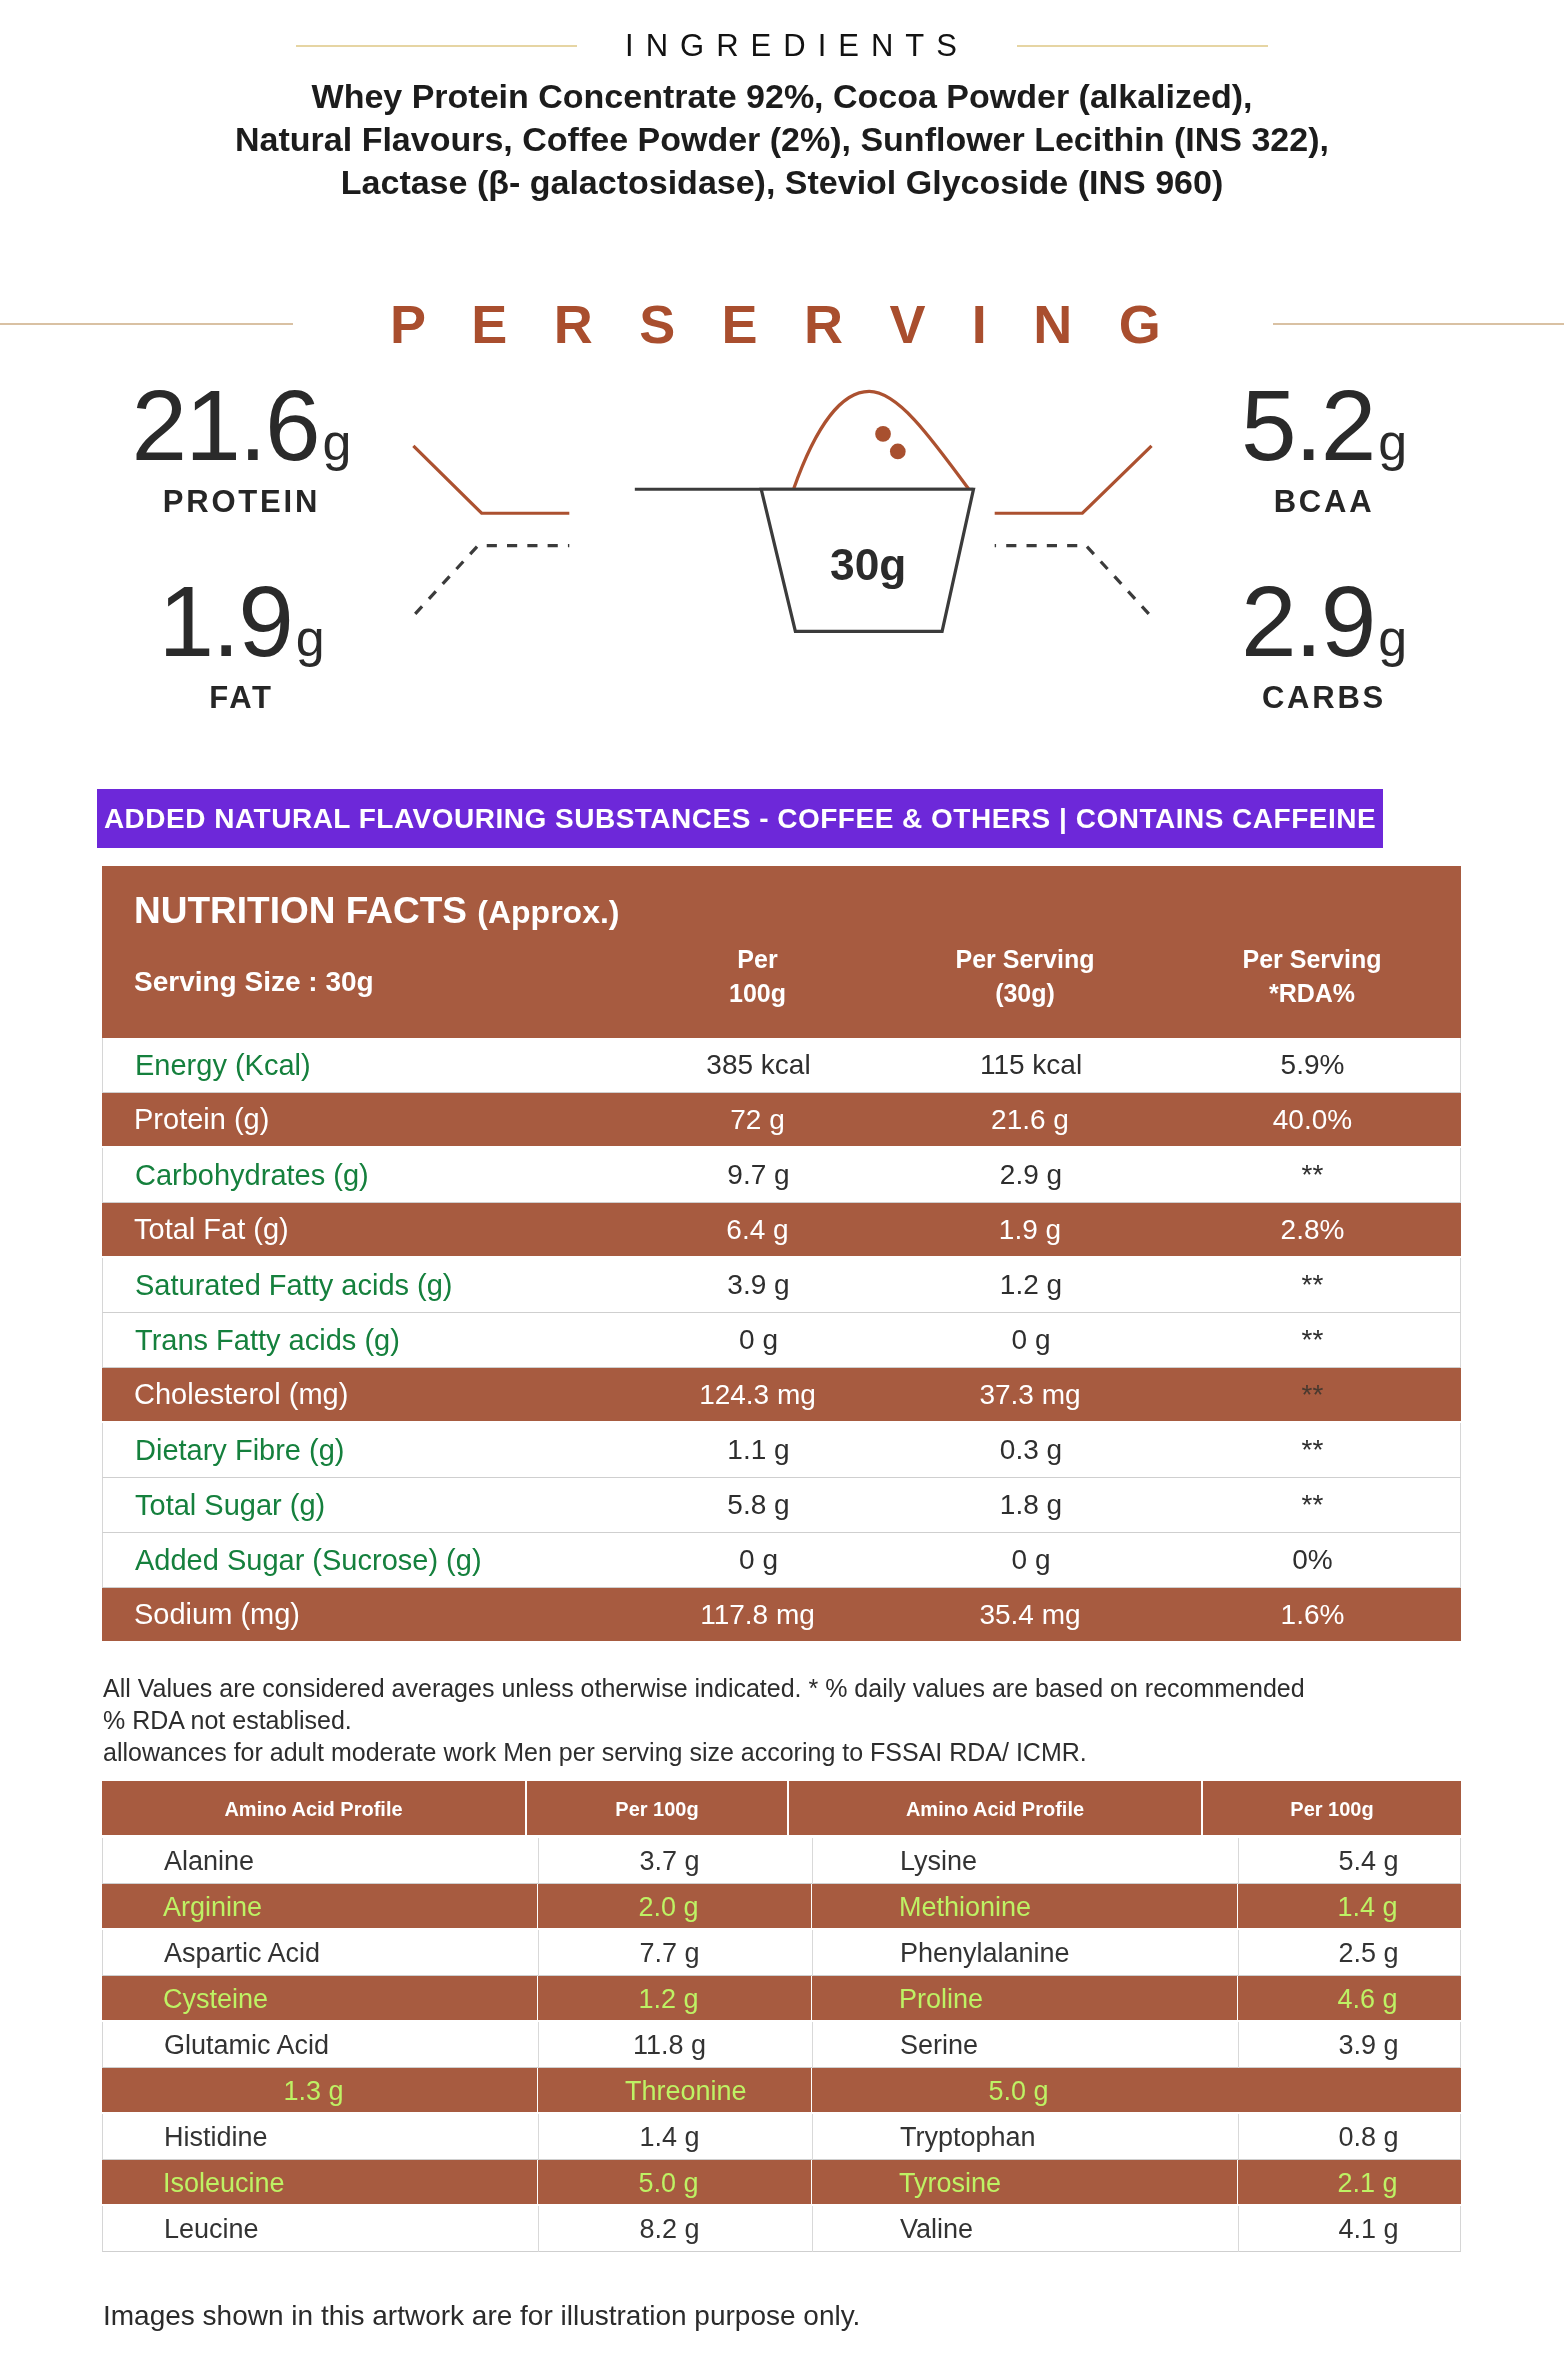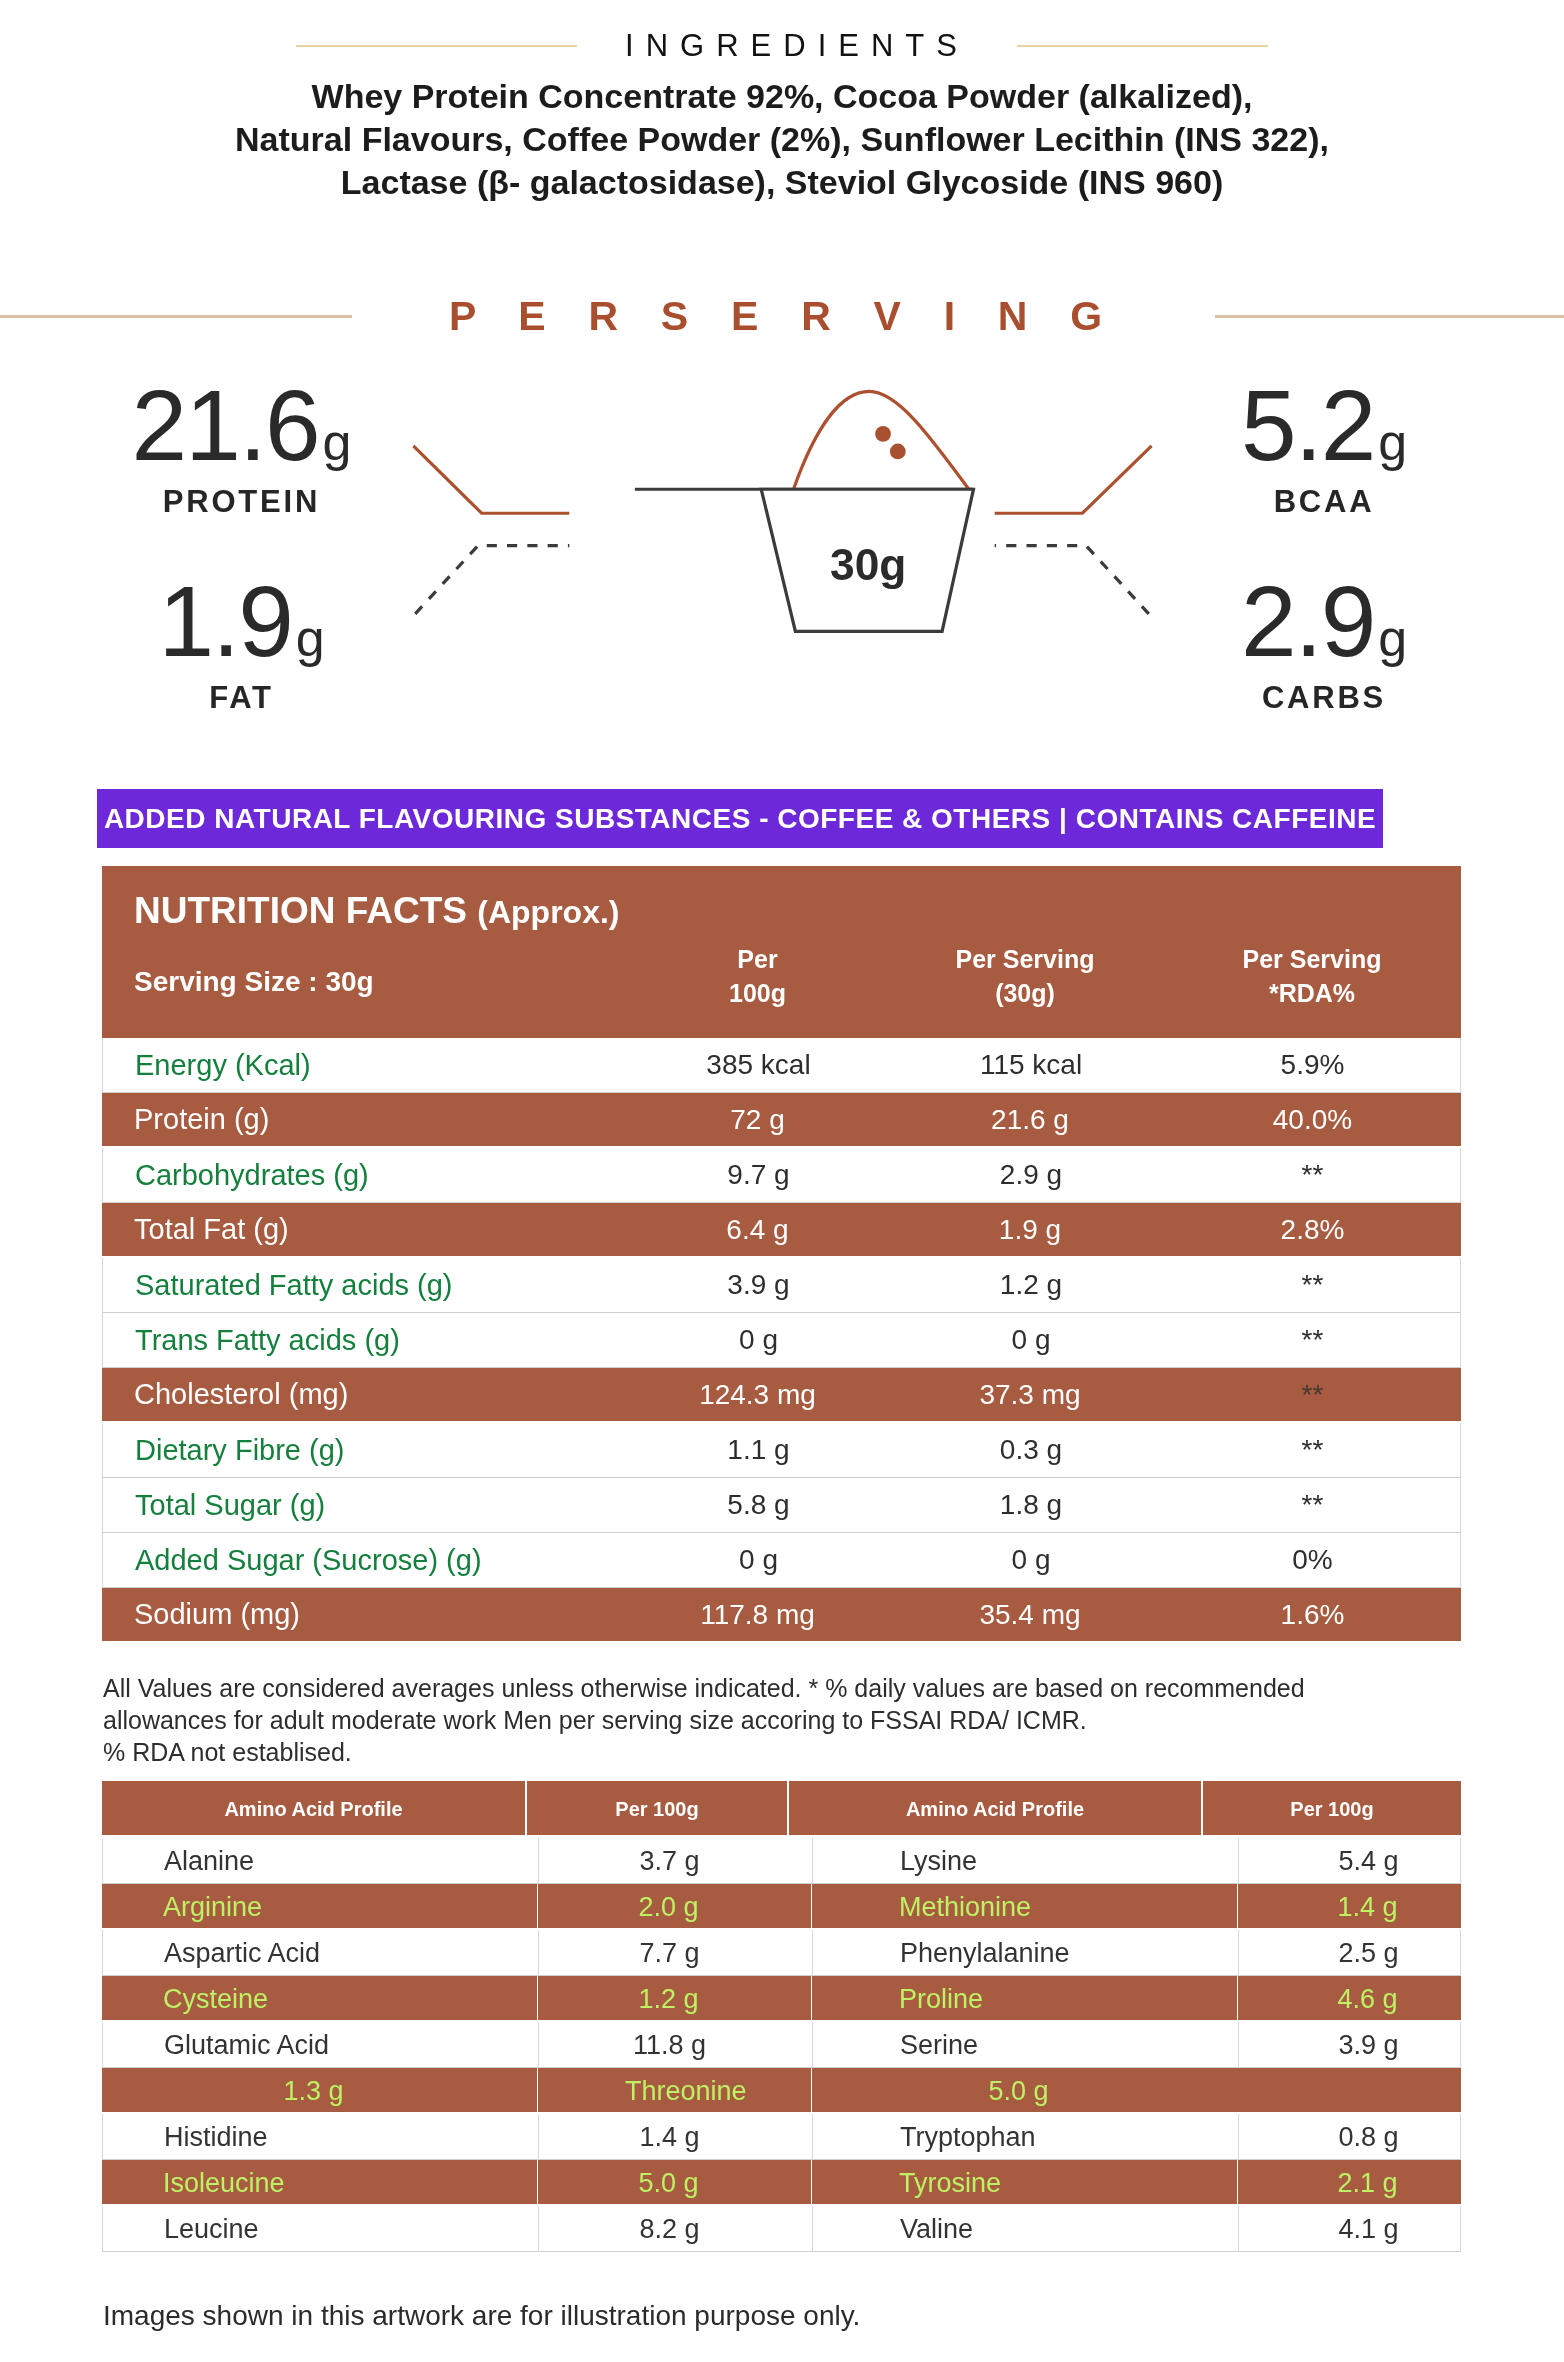--- a/index.html
+++ b/index.html
@@ -21,7 +21,7 @@
   .tan-line{height:2.8px;background:#d9c1a3;}
   .tan-line.l{width:383px;margin-right:97px;}
   .tan-line.r{width:380px;margin-left:97px;}
-  .ps-title{font-size:41px;font-weight:700;letter-spacing:15.7px;color:#a94e2e;white-space:nowrap;}
+  .ps-title{font-size:54px;font-weight:700;letter-spacing:15.7px;color:#a94e2e;white-space:nowrap;}
   #macro{position:absolute;top:349px;left:55px;width:1454px;height:406px;}
   #macro svg{position:absolute;top:0;left:0;}
   .stat{position:absolute;width:314px;text-align:center;}

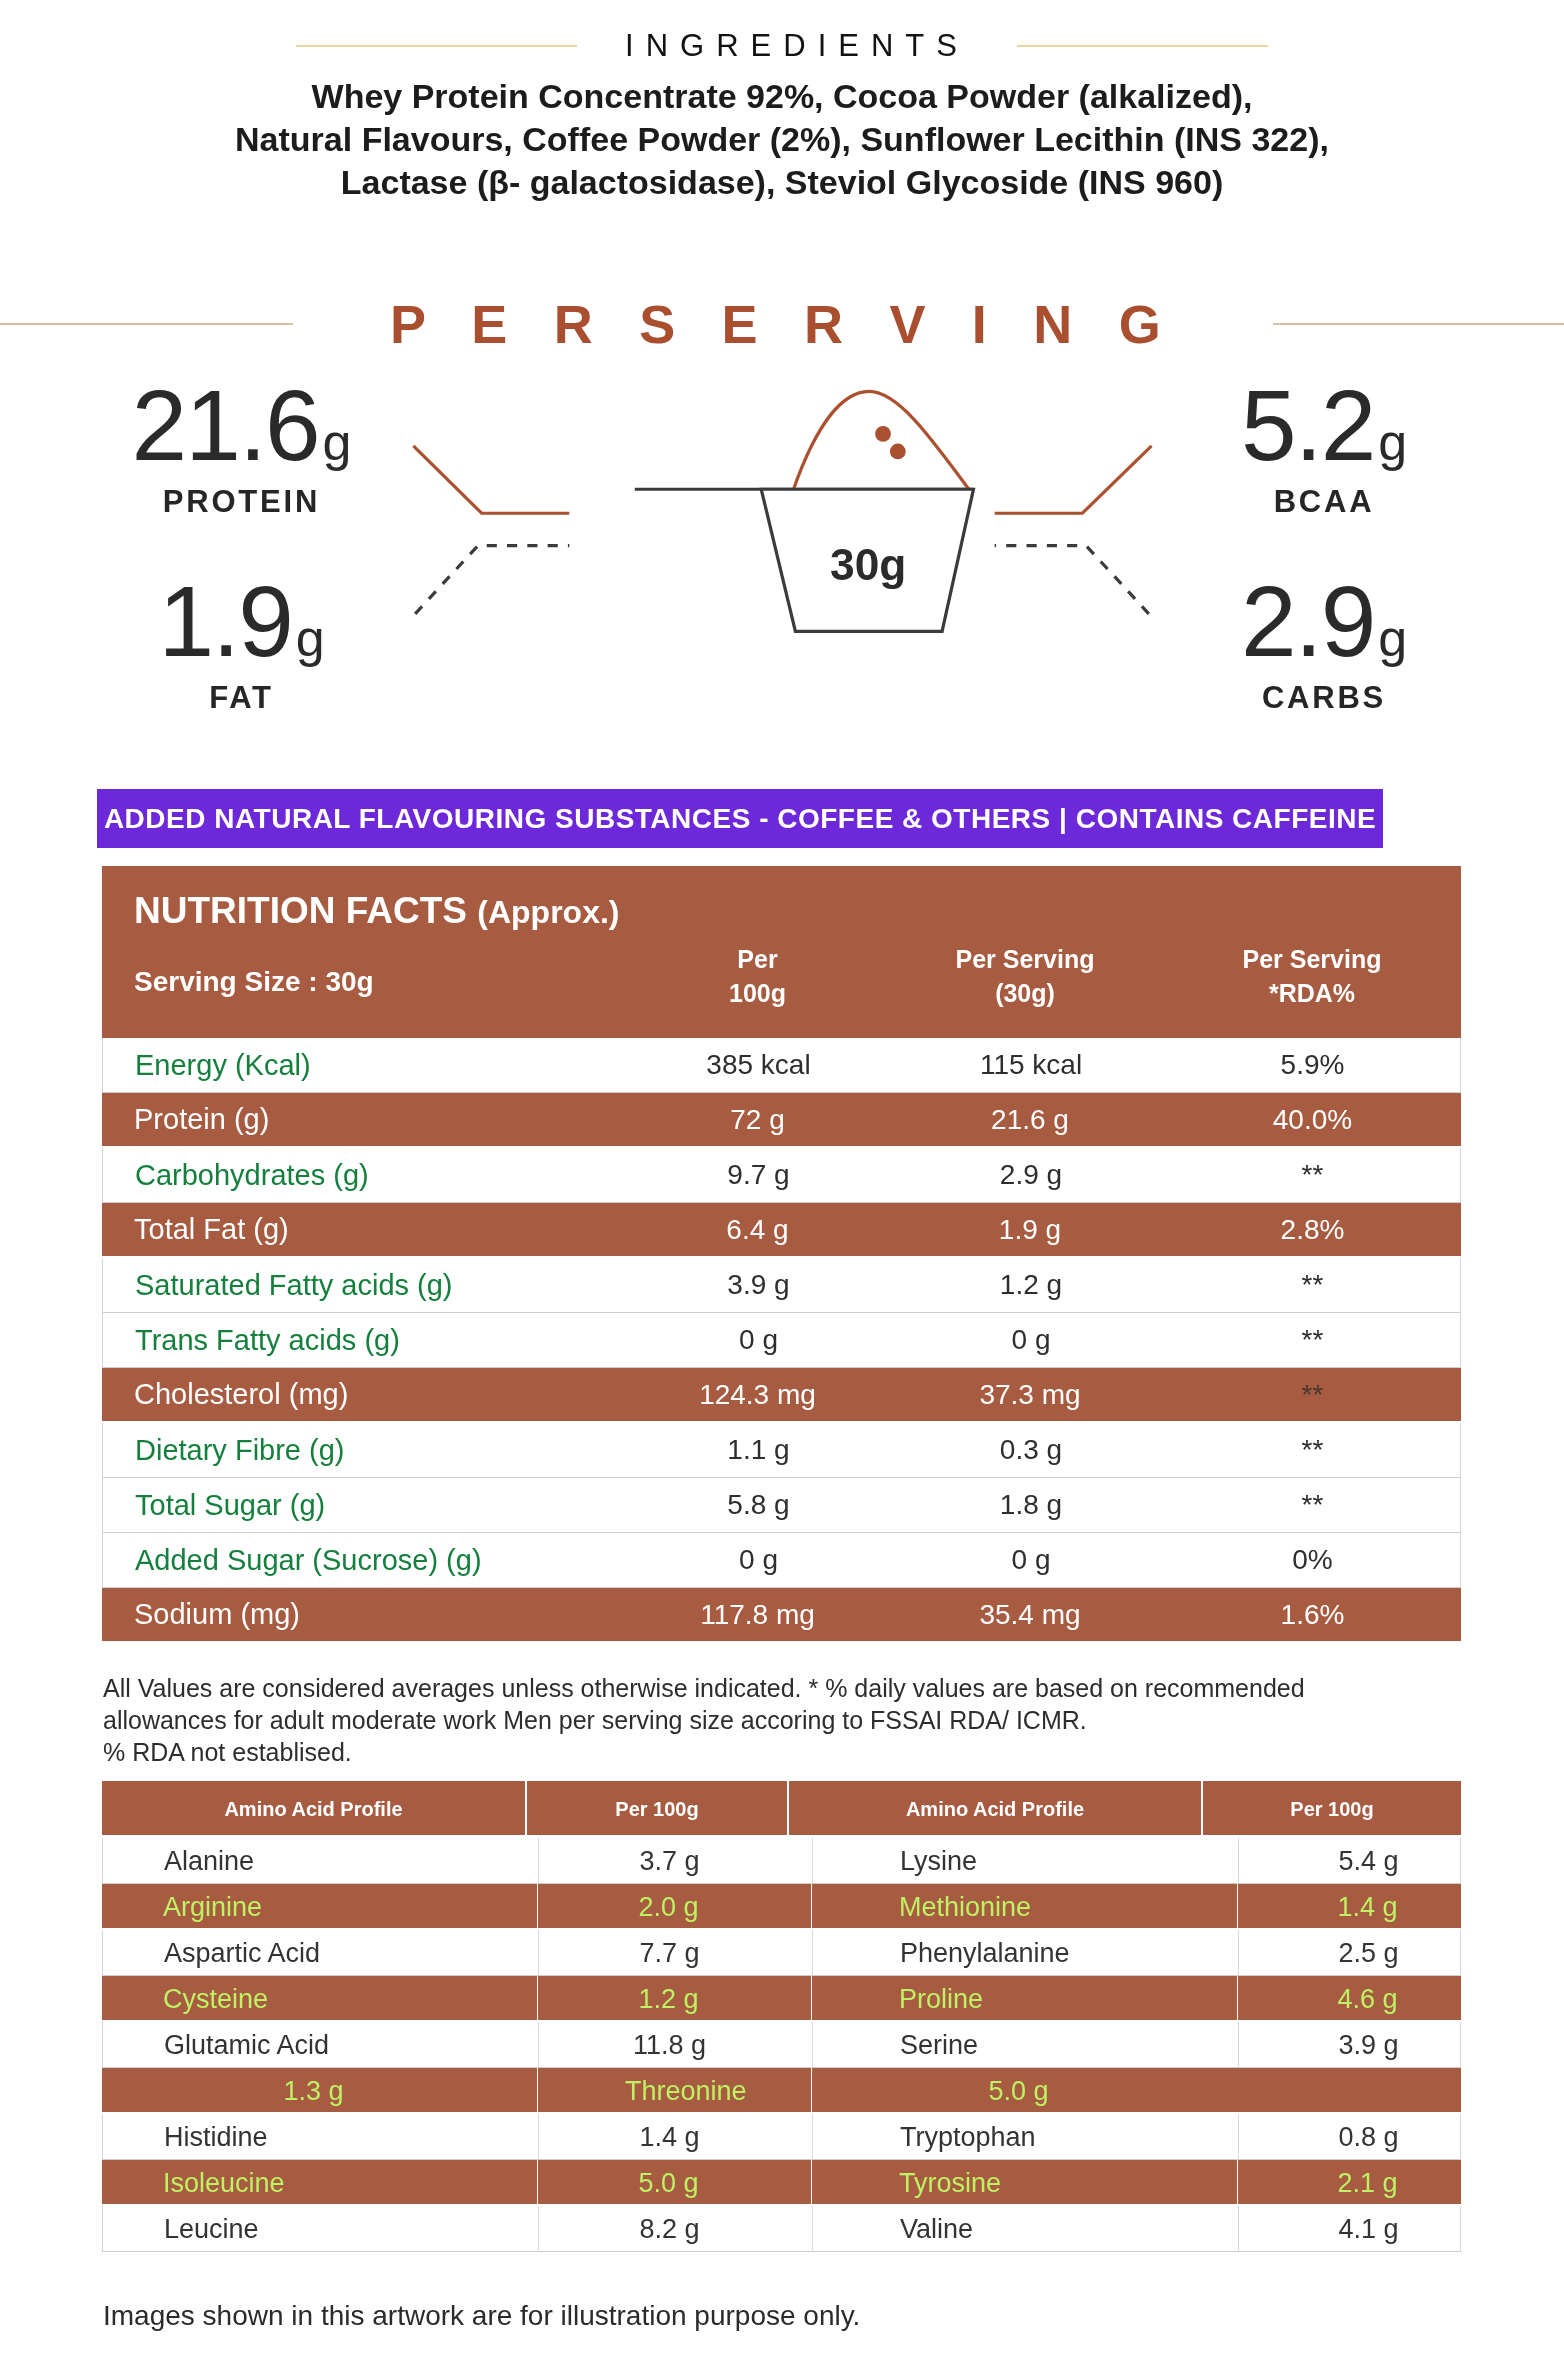--- a/index.html
+++ b/index.html
@@ -242,8 +242,8 @@
 
 <div id="footnotes">
   <div>All Values are considered averages unless otherwise indicated. * % daily values are based on recommended</div>
+  <div>% RDA not establised.</div>
   <div>allowances for adult moderate work Men per serving size accoring to FSSAI RDA/ ICMR.</div>
-  <div>% RDA not establised.</div>
 </div>
 
 <section id="amino">

